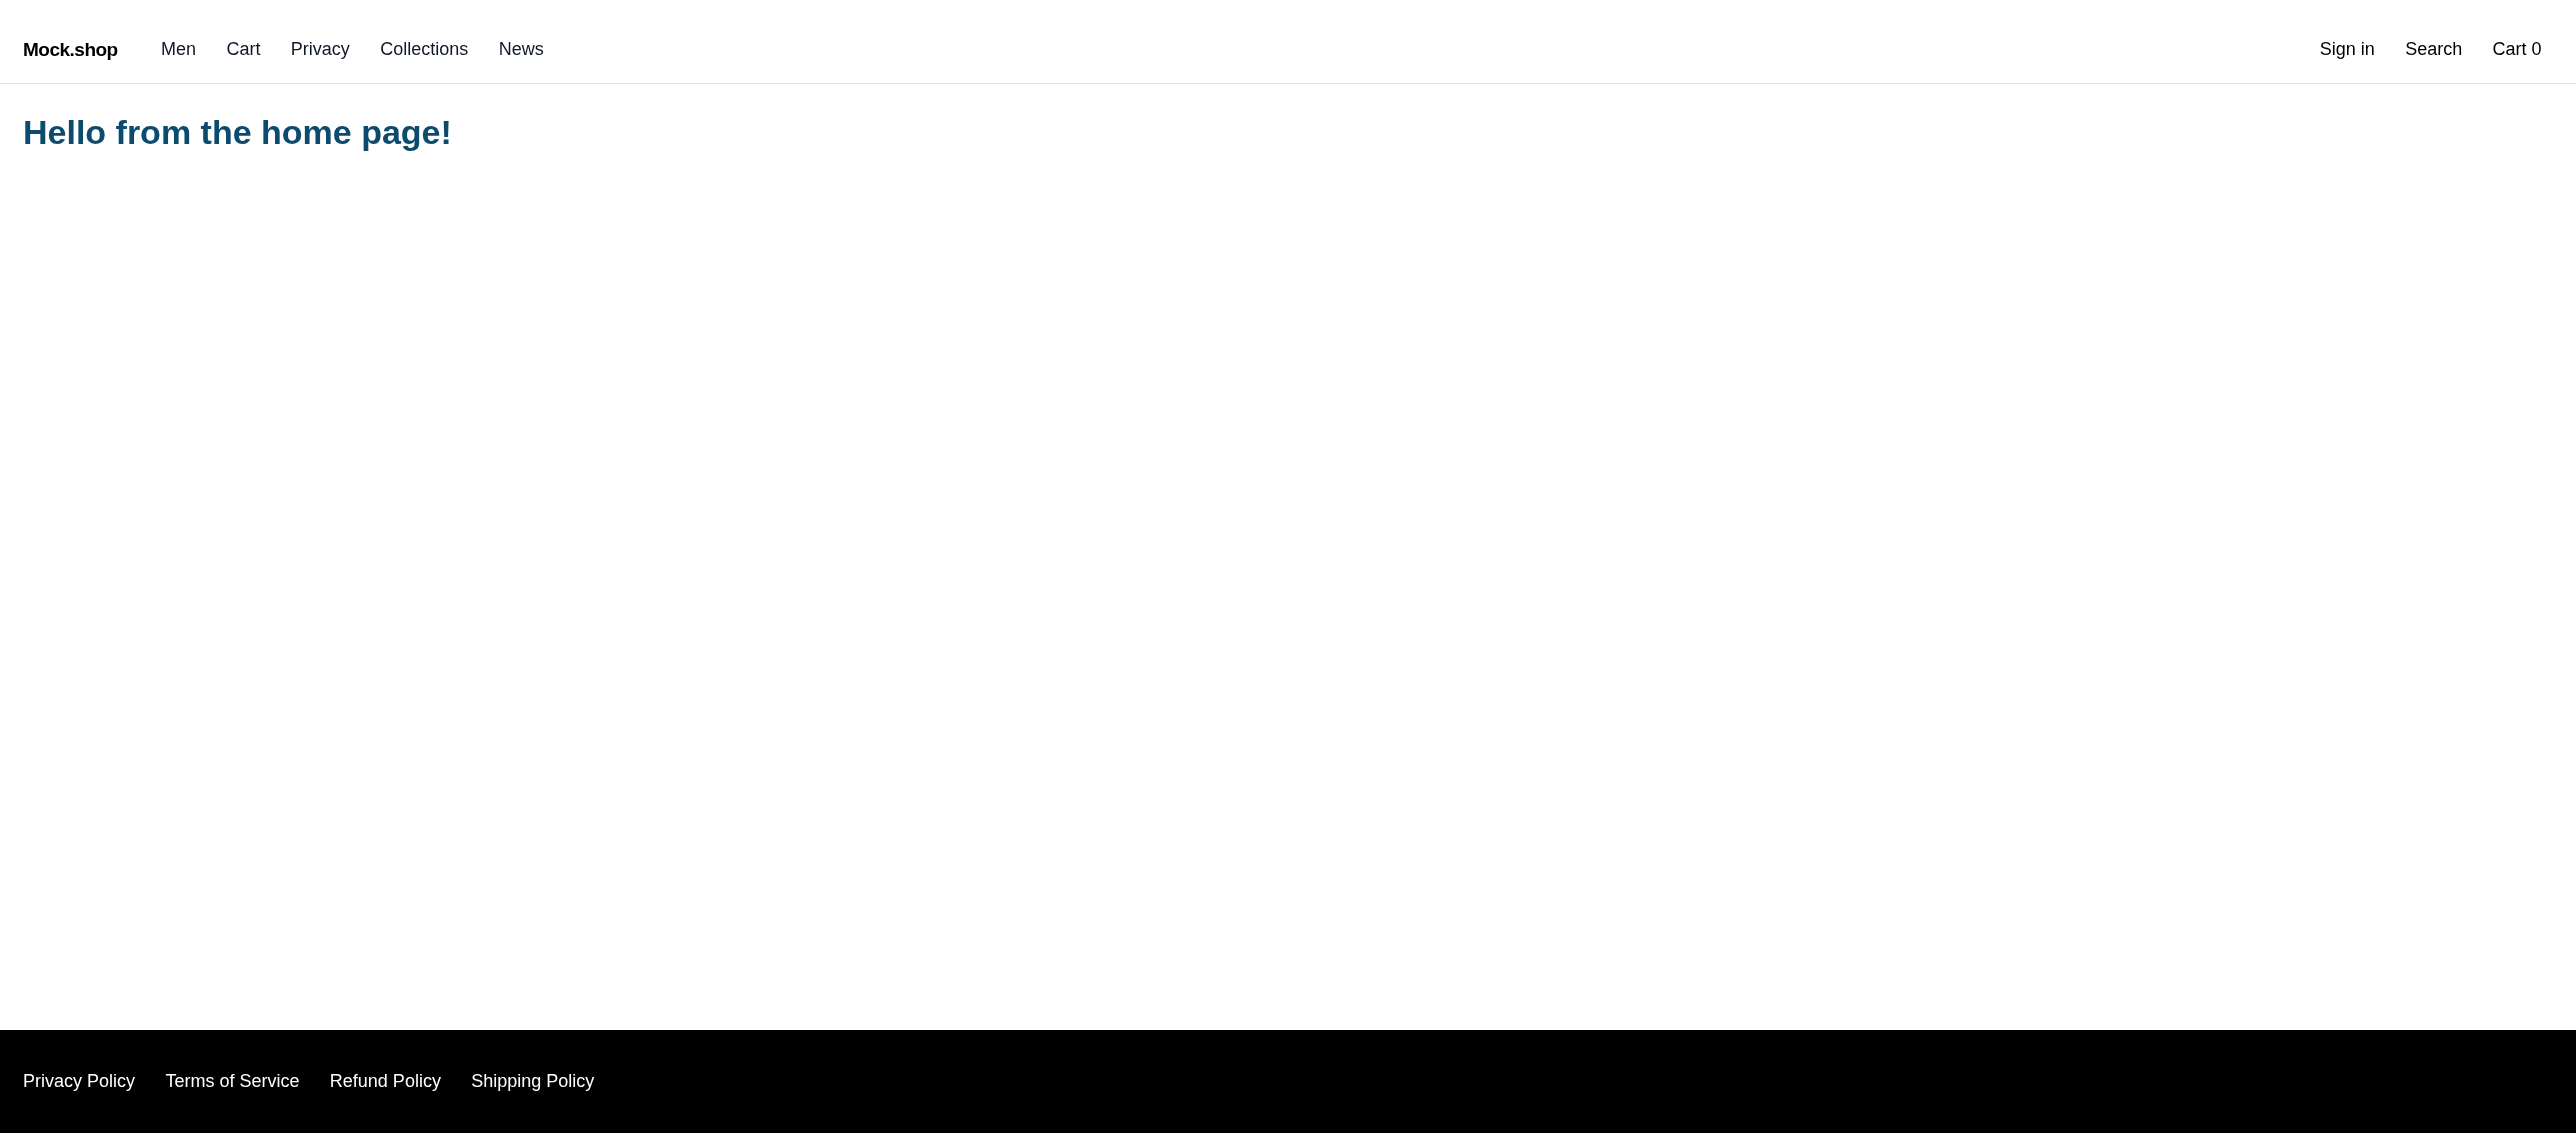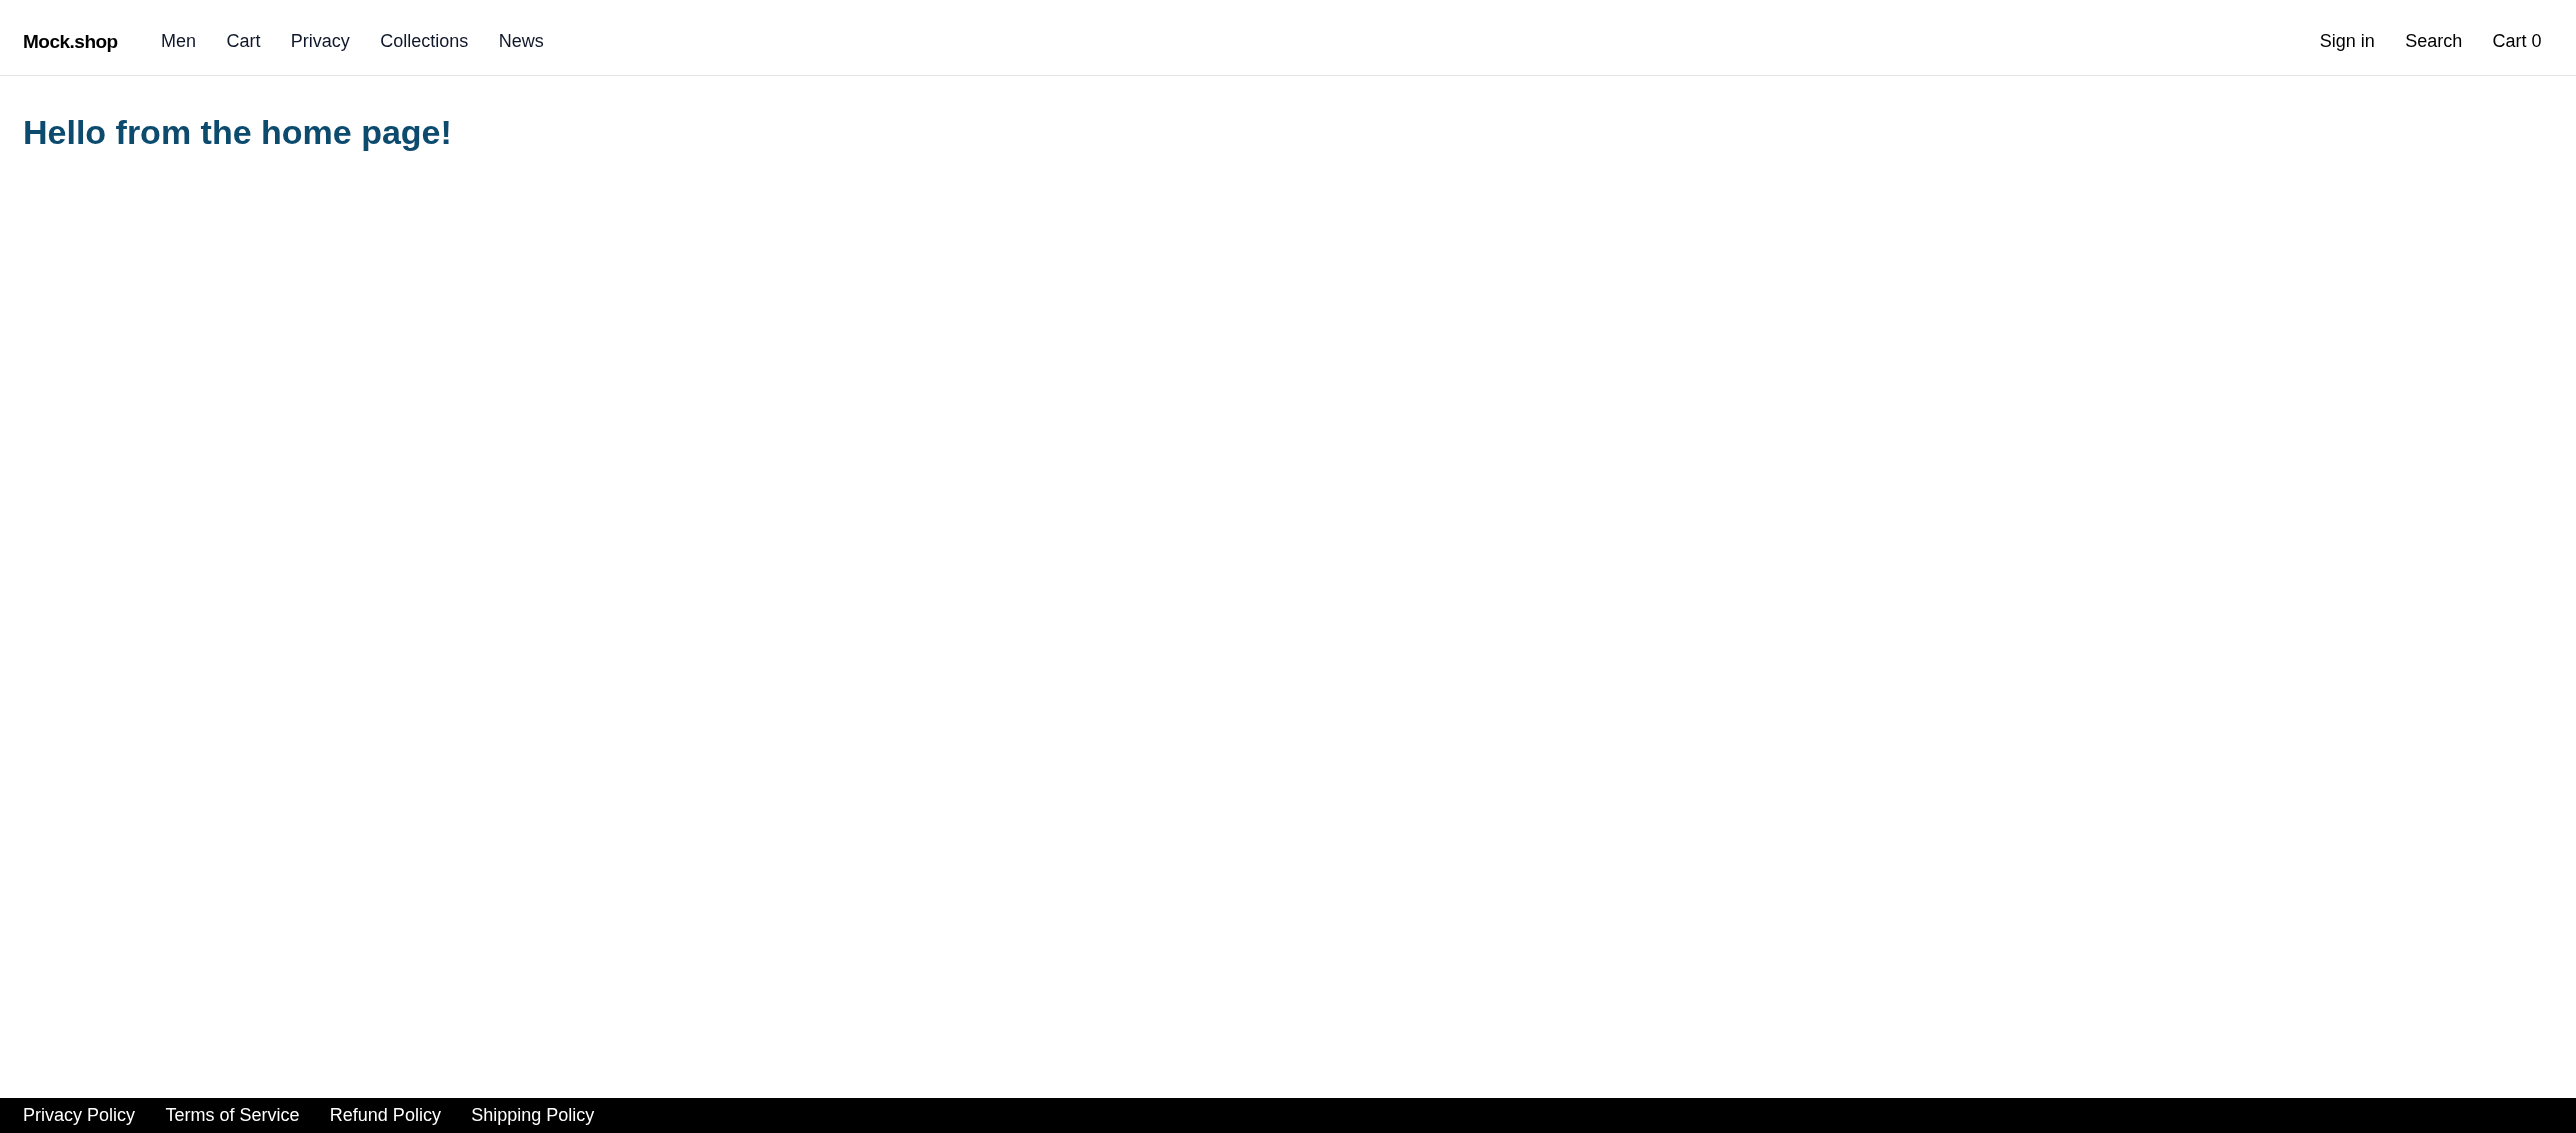--- a/index.html
+++ b/index.html
@@ -22,7 +22,7 @@
       height: 68px;
       border-bottom: 0.9px solid #e5e5e5;
       position: sticky;
-      top: 8px;
+      top: 16px;
       background: #fff;
       z-index: 100;
     }

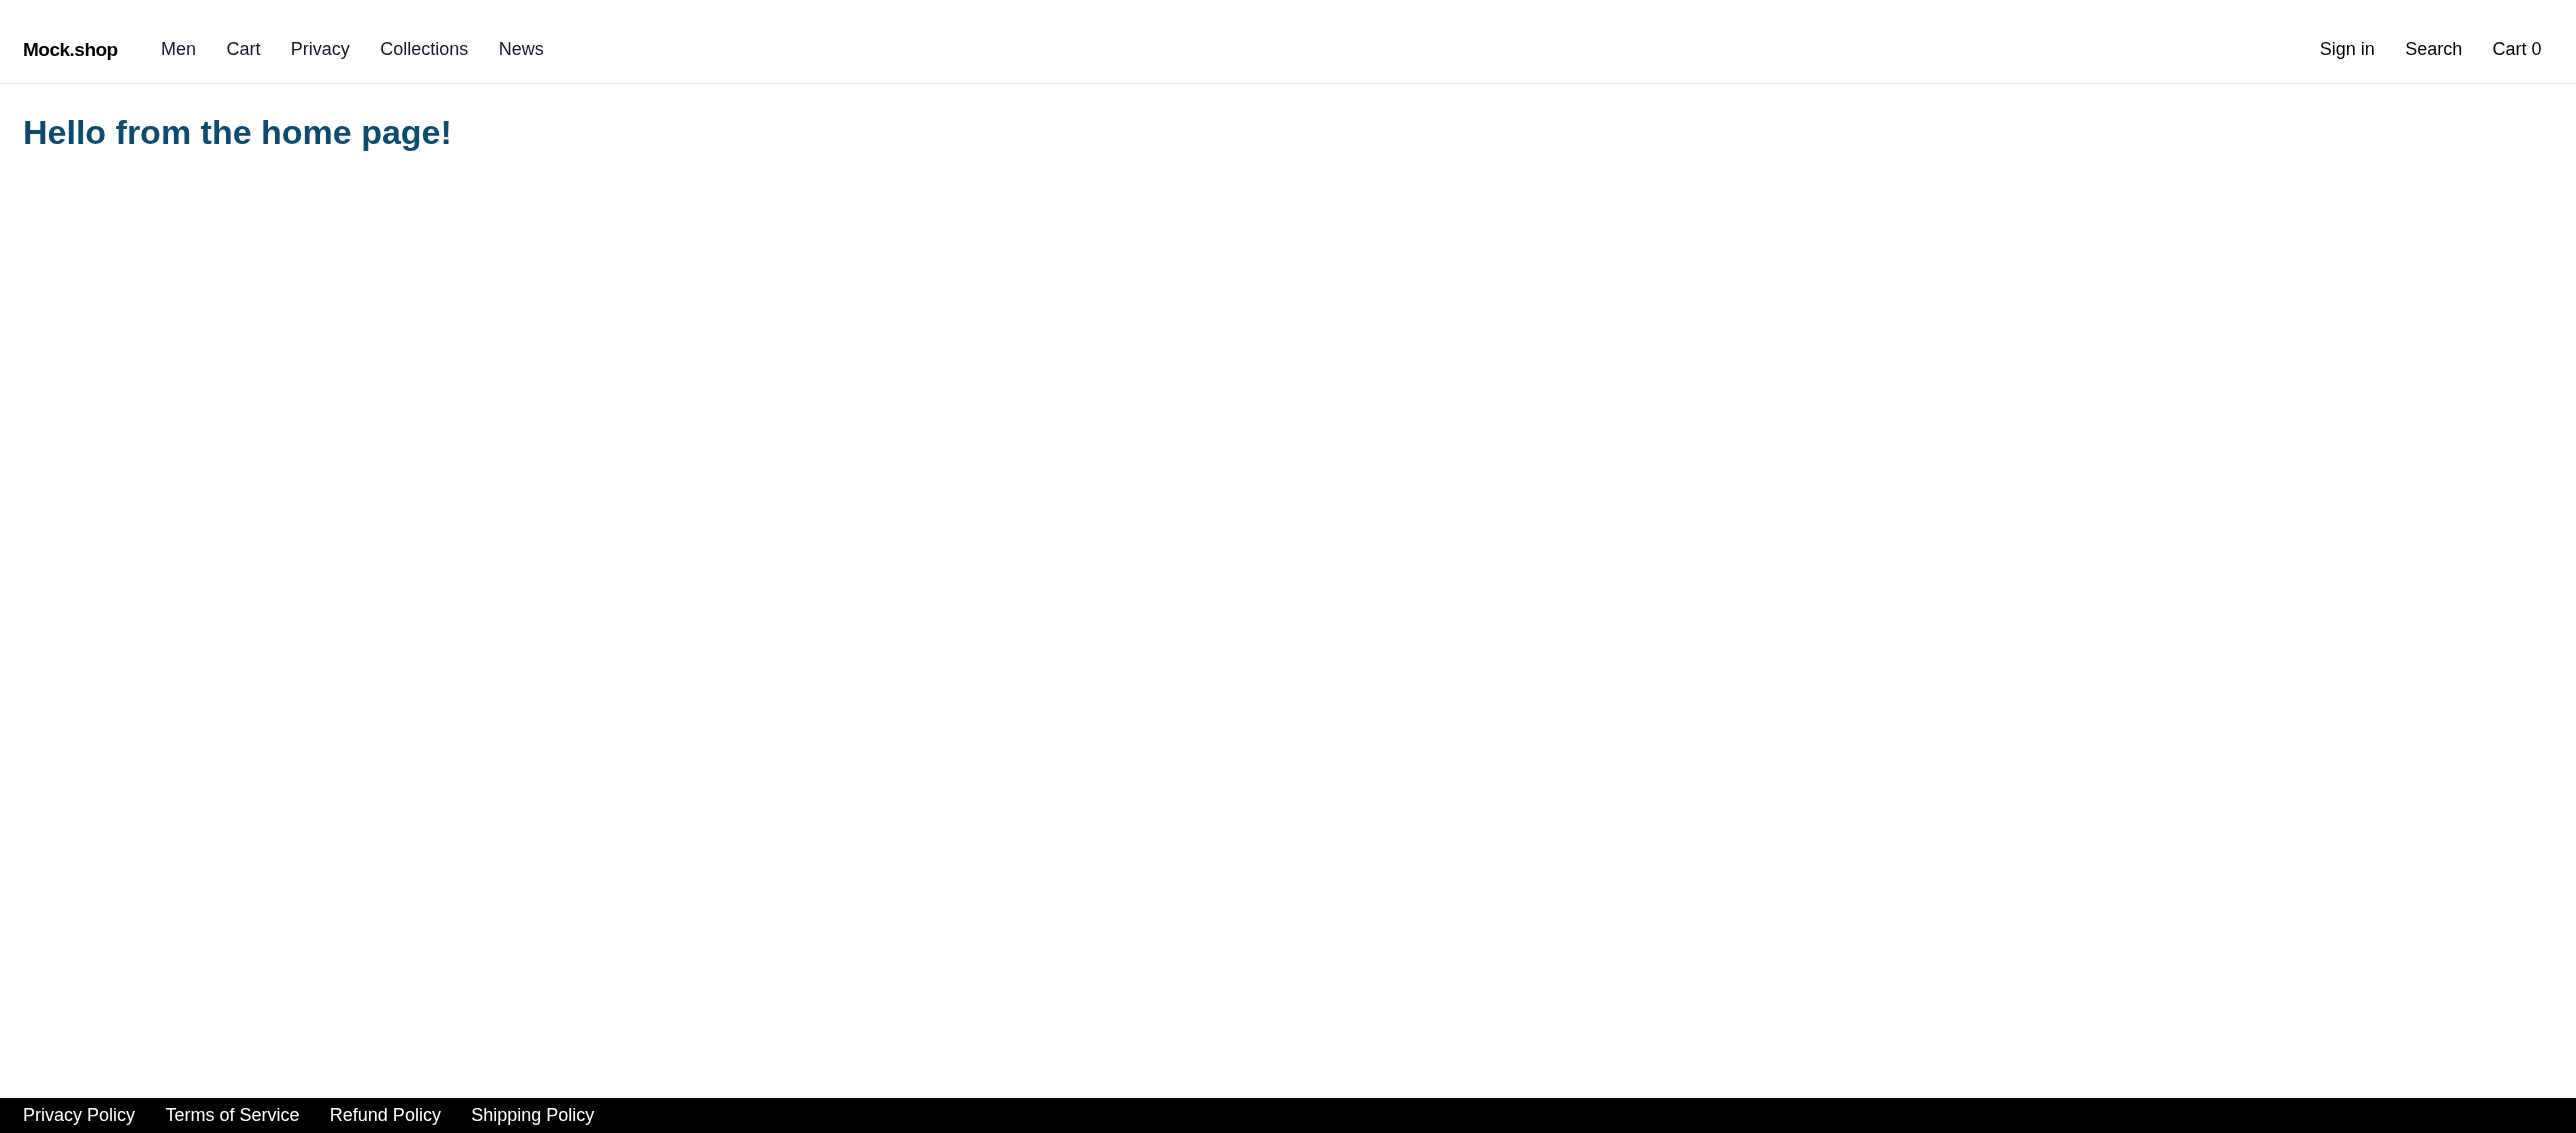--- a/index.html
+++ b/index.html
@@ -87,7 +87,7 @@
     
     footer {
       background: #000;
-      padding: 3px 23px;
+      padding: 37px 23px;
       display: flex;
       align-items: center;
       gap: 7.6px;

